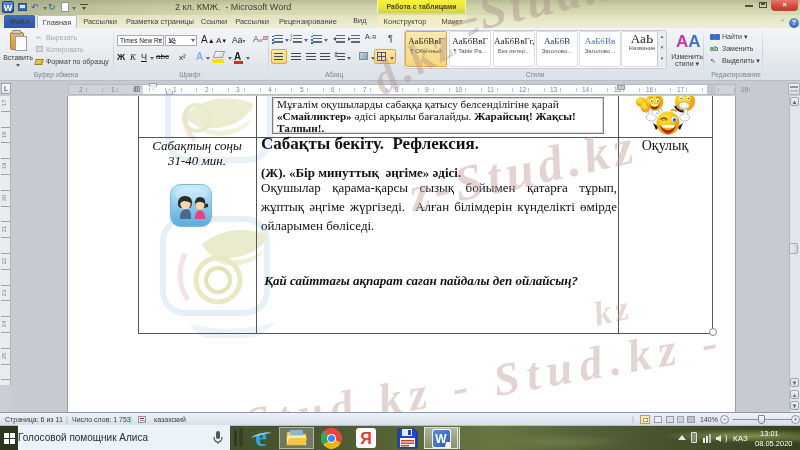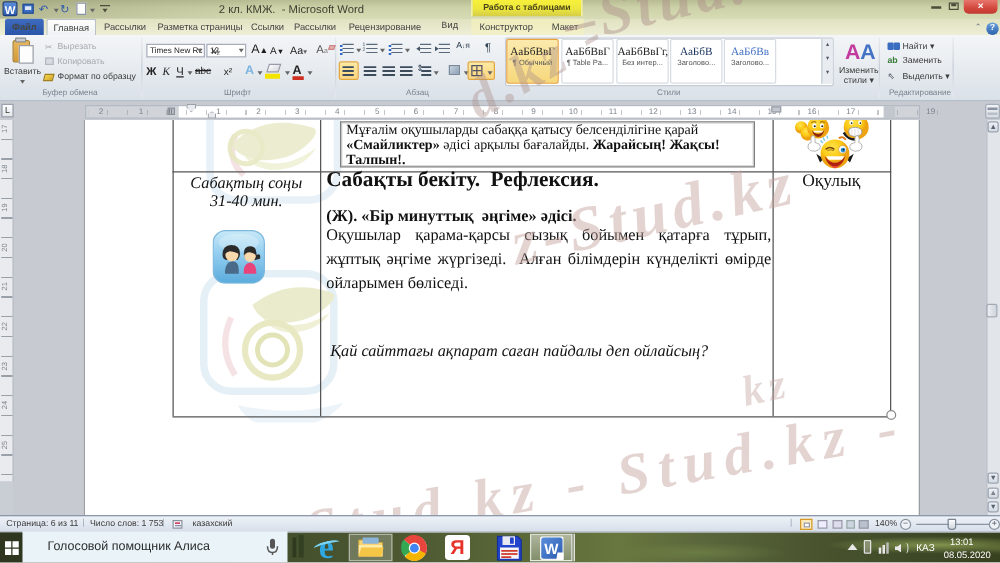--- a/index.html
+++ b/index.html
@@ -202,6 +202,10 @@
   <div class="card" style="left:579px;">
       <div class="big" style="color:#4472c4;">АаБбВв</div>
       <div class="small">Заголово...</div>
+    </div>
+  <div class="card" style="left:621px;">
+      <div class="big" style="font-size:13px;margin-top:1px;">АаЬ</div>
+      <div class="small">Название</div>
     </div>
   <div style="position:absolute;left:657px;top:3px;width:9px;height:36px;background:#e8ecf0;border-left:1px solid #c5ccd5;font-size:5px;color:#556;text-align:center;line-height:11px;">▴<br>▾<br>▾</div>
   <div style="position:absolute;left:676px;top:4px;font-size:17px;font-weight:bold;"><span style="color:#c33a9e;">А</span><span style="color:#4472c4;">А</span></div>

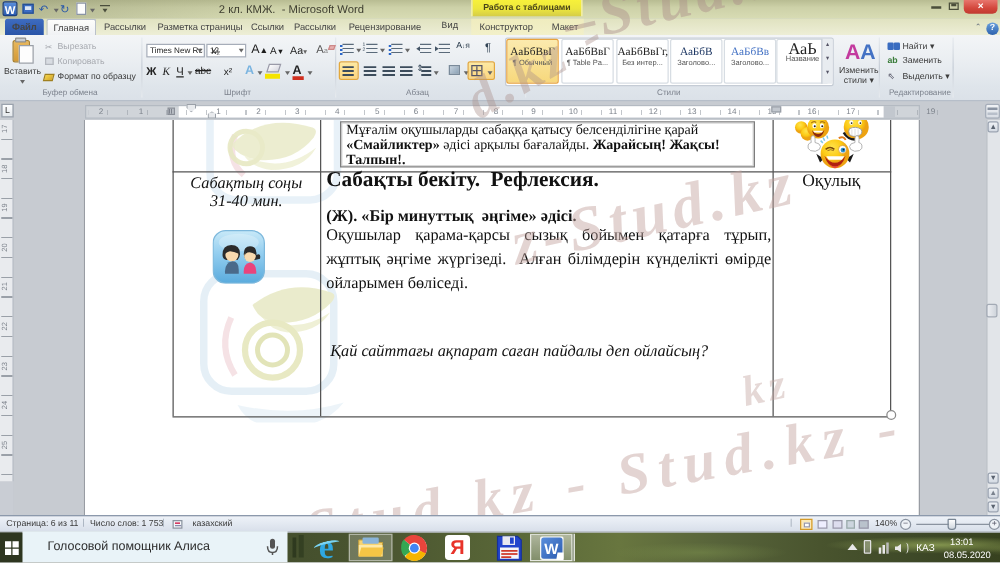--- a/index.html
+++ b/index.html
@@ -385,7 +385,7 @@
     <div class="jline">жұптық әңгіме жүргізеді.&nbsp; Алған білімдерін күнделікті өмірде</div>
     <div>ойларымен бөліседі.</div>
   </div>
-  <div class="abs ser" style="left:261px;top:176px;width:356px;font-size:13px;line-height:18.6px;font-weight:normal;font-style:italic;">&nbsp;Қай сайттағы ақпарат саған пайдалы деп ойлайсың?</div>
+  <div class="abs ser" style="left:261px;top:176px;width:356px;font-size:13px;line-height:18.6px;font-weight:bold;font-style:italic;">&nbsp;Қай сайттағы ақпарат саған пайдалы деп ойлайсың?</div>
 
   <div class="abs ser" style="left:618px;top:42px;width:94px;text-align:center;font-size:14px;">Оқулық</div>
 

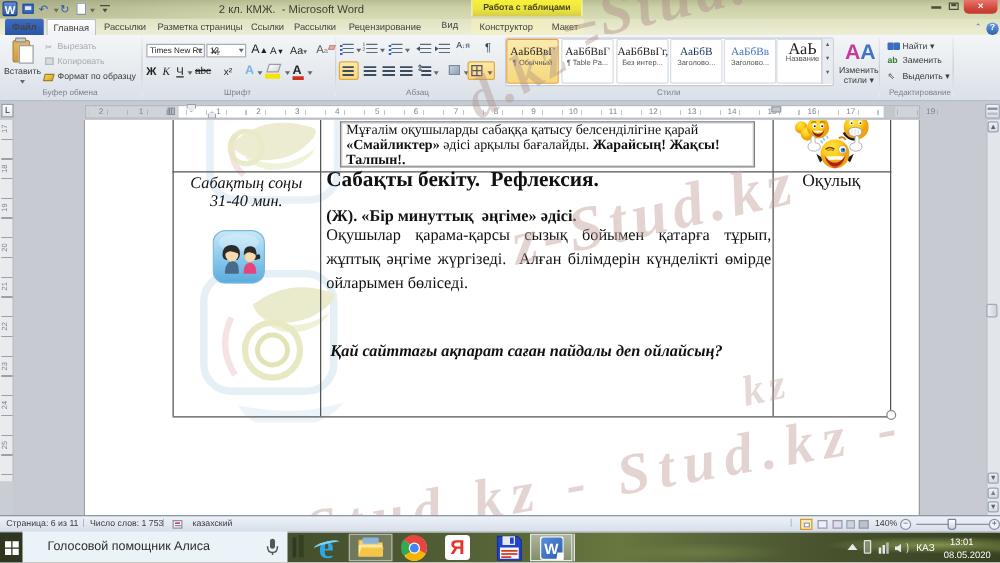--- a/index.html
+++ b/index.html
@@ -505,7 +505,7 @@
   <div id="traytxt" style="position:absolute;left:760px;top:3px;font-size:7.5px;color:#fff;">13:01</div>
   <div id="traytxt" style="position:absolute;left:755px;top:13px;font-size:7.5px;color:#fff;">08.05.2020</div>
 </div>
-<div class="abs" id="searchbox"><span style="margin-left:20px;">Голосовой помощник Алиса</span>
+<div class="abs" id="searchbox"><span style="">Голосовой помощник Алиса</span>
   <svg style="position:absolute;left:194px;top:5px;" width="12" height="15" viewBox="0 0 12 15">
     <rect x="4" y="1" width="4" height="8" rx="2" fill="#555"></rect>
     <path d="M2 7 Q2 12 6 12 Q10 12 10 7" fill="none" stroke="#555" stroke-width="1.2"></path>

